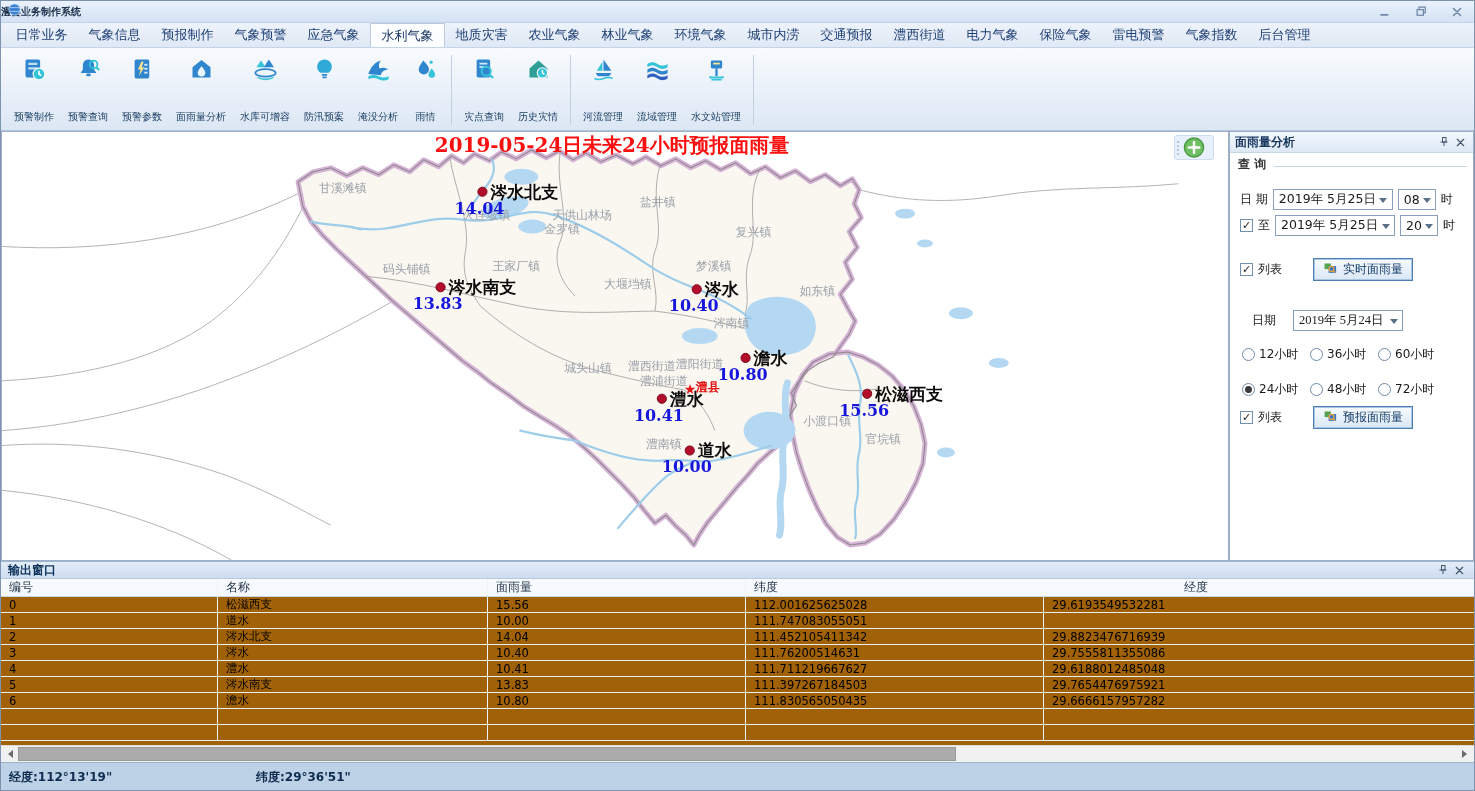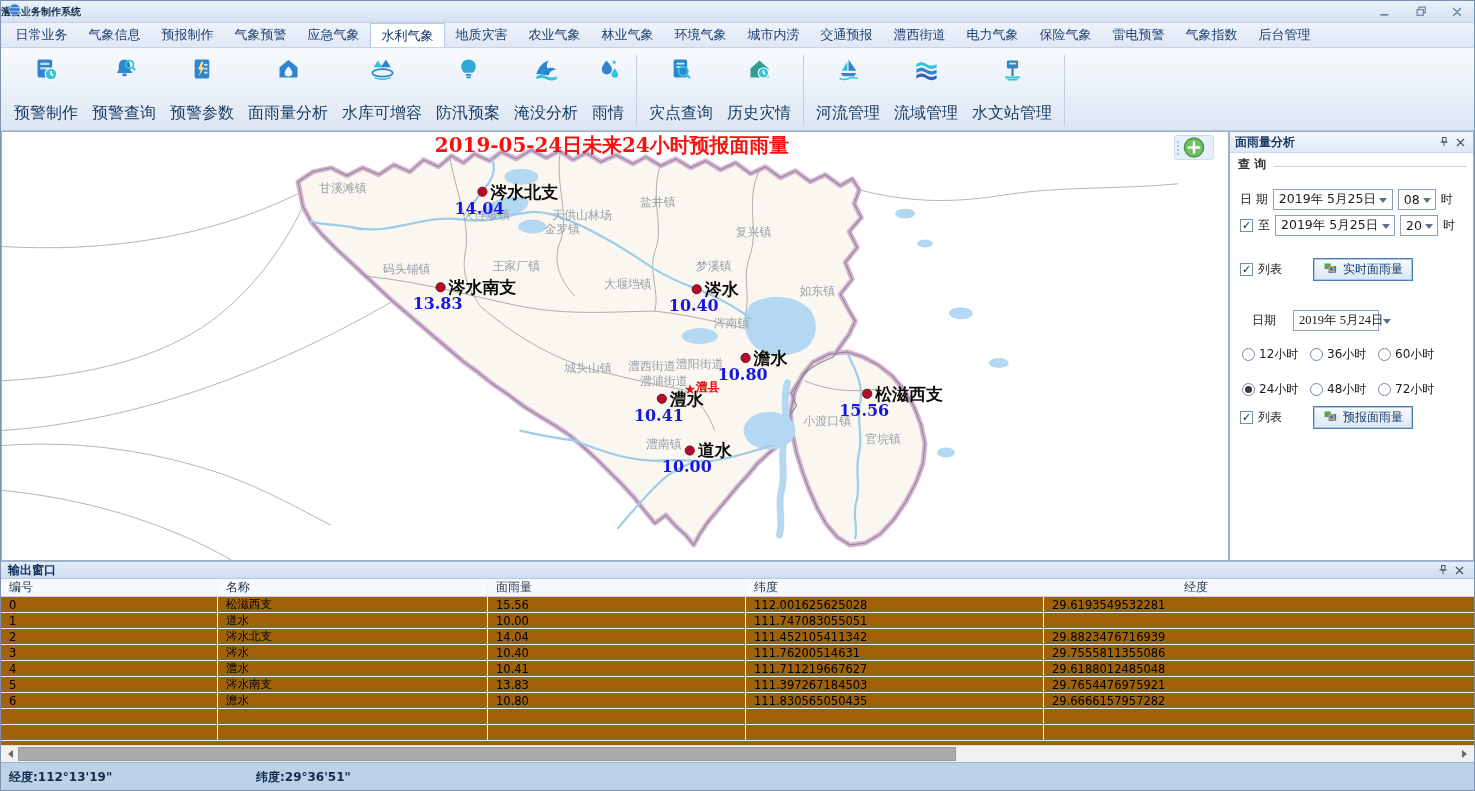--- a/index.html
+++ b/index.html
@@ -23,7 +23,7 @@
            display:flex;align-items:stretch;padding:5px 6px 3px 6px;box-sizing:border-box;}
   .tb-item{display:flex;flex-direction:column;align-items:center;justify-content:space-between;
            padding:3px 7px;cursor:default;}
-  .tb-item .tb-label{font-size:16px;color:#16395f;white-space:nowrap;font-family:Liberation Mono, monospace;}
+  .tb-item .tb-label{font-size:10px;color:#16395f;white-space:nowrap;font-family:Liberation Mono, monospace;}
   .tb-sep{width:1px;background:#c2cfe0;margin:2px 5px;}
   
   .content{height:430px;display:flex;}

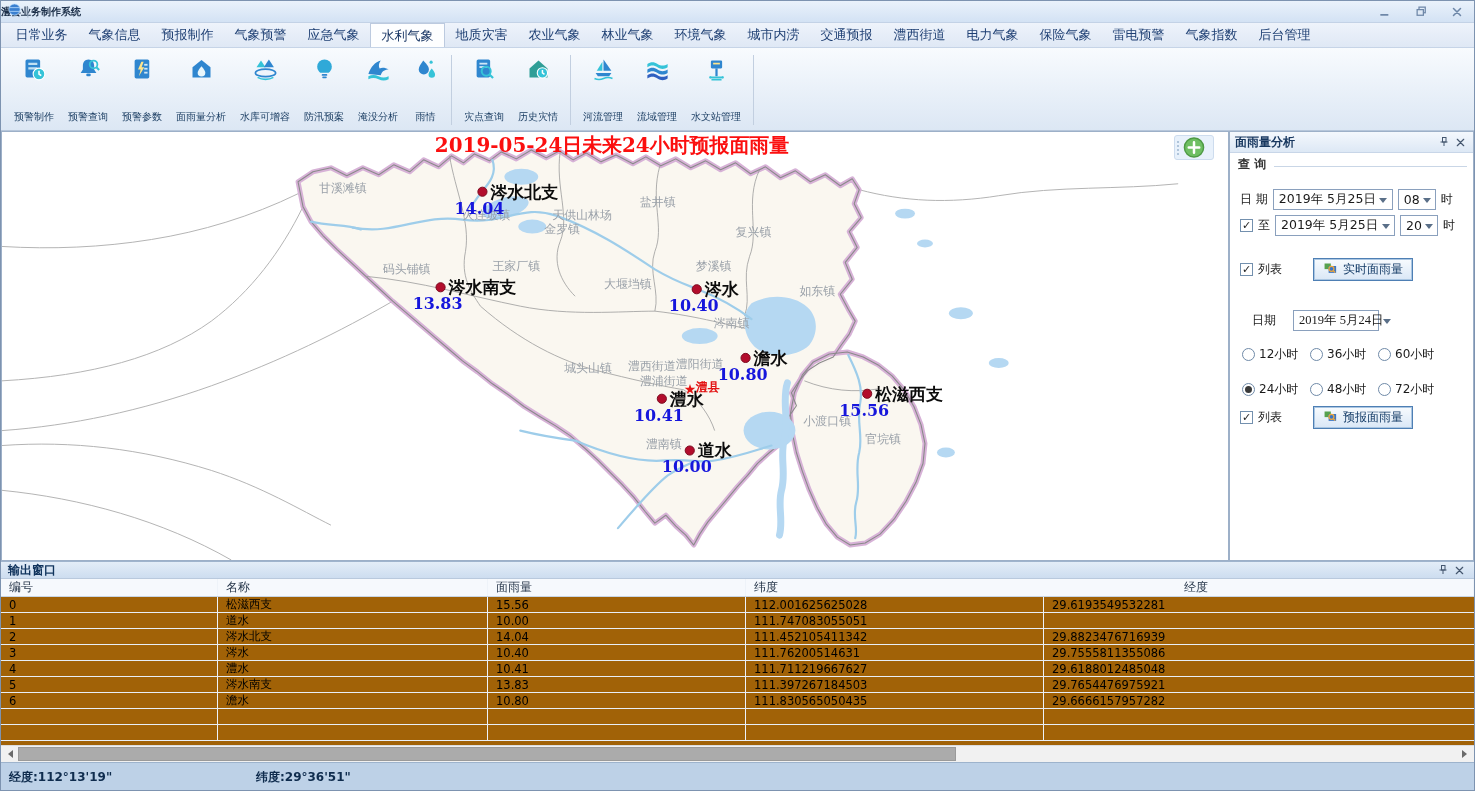--- a/index.html
+++ b/index.html
@@ -55,7 +55,7 @@
          padding:0 1px 0 5px;font-size:12.5px;box-sizing:border-box;}
   .combo .chev{margin-left:auto;width:15px;display:flex;align-items:center;justify-content:center;}
   .combo .chev::after{content:"";border:4px solid transparent;border-top:5px solid #5a6f88;margin-top:5px;}
-  .w118{width:120px;}.w36{width:38px;}.w110{width:86px;text-align:right;}
+  .w118{width:120px;}.w36{width:38px;}.w110{width:110px;text-align:right;}
   .cb{width:13px;height:13px;border:1px solid #7390ae;background:#fff;display:inline-flex;align-items:center;
       justify-content:center;font-size:11px;color:#222;box-sizing:border-box;}
   .cb.checked::after{content:"✓";}

